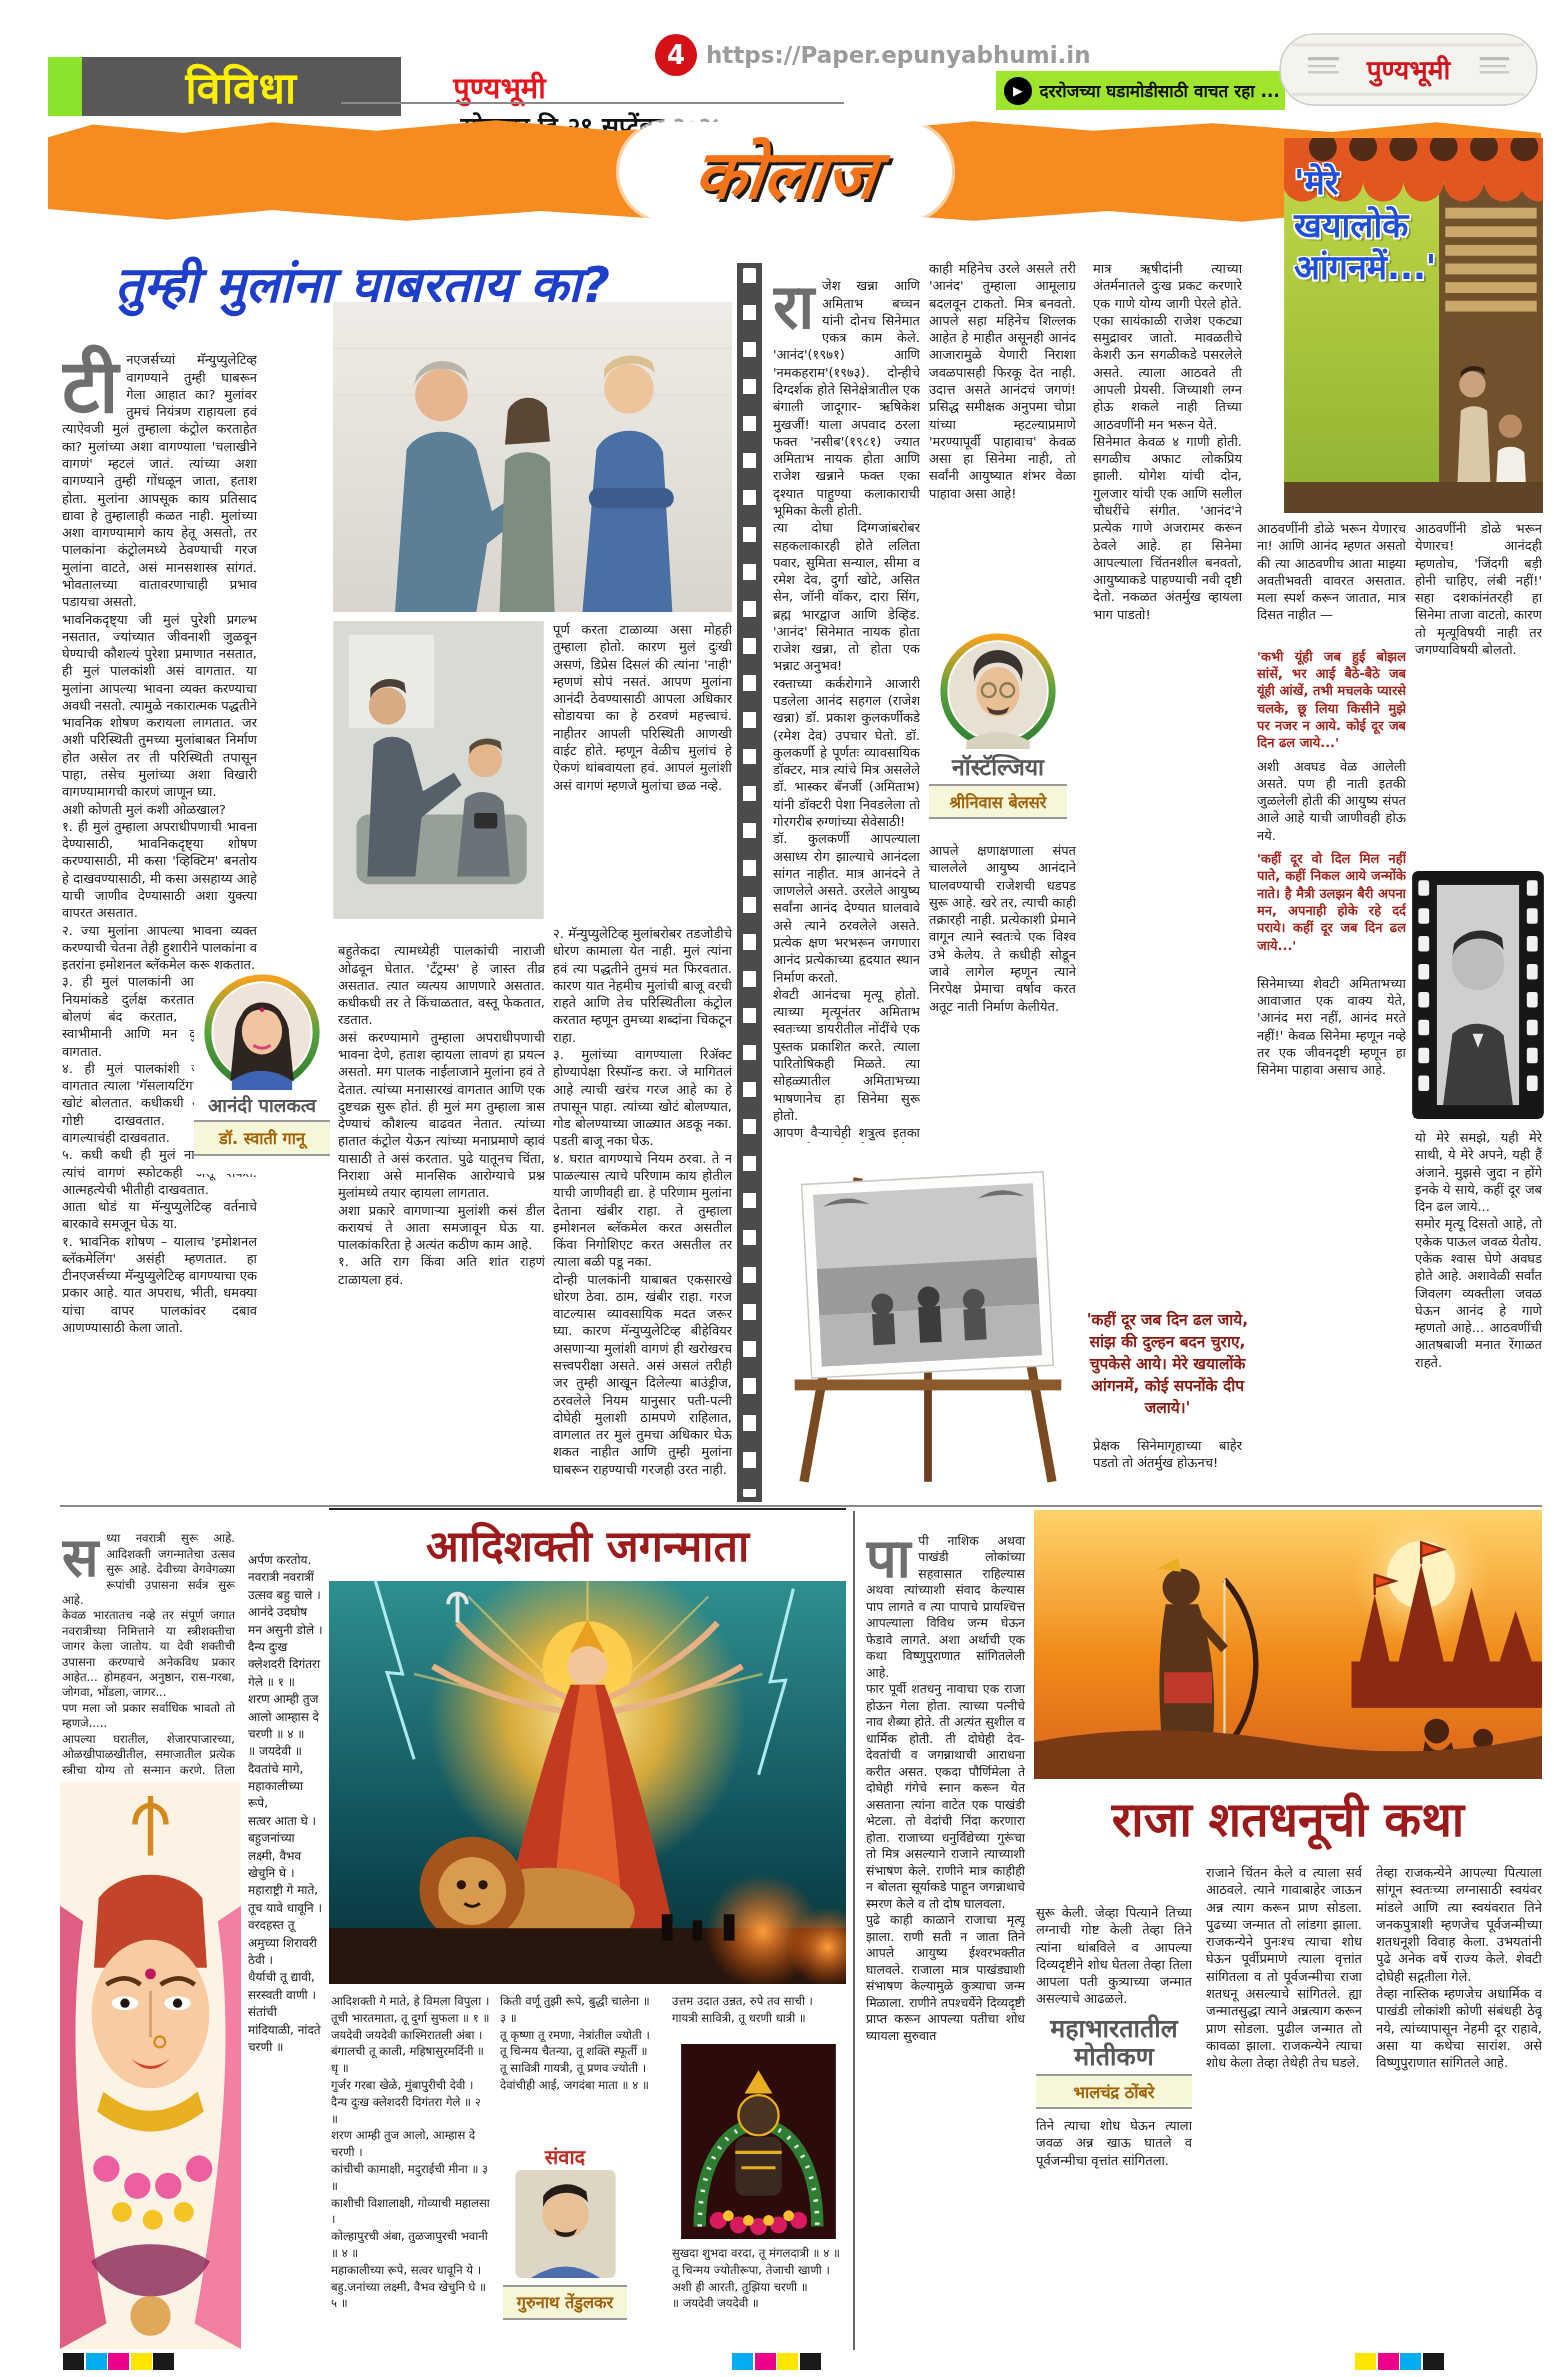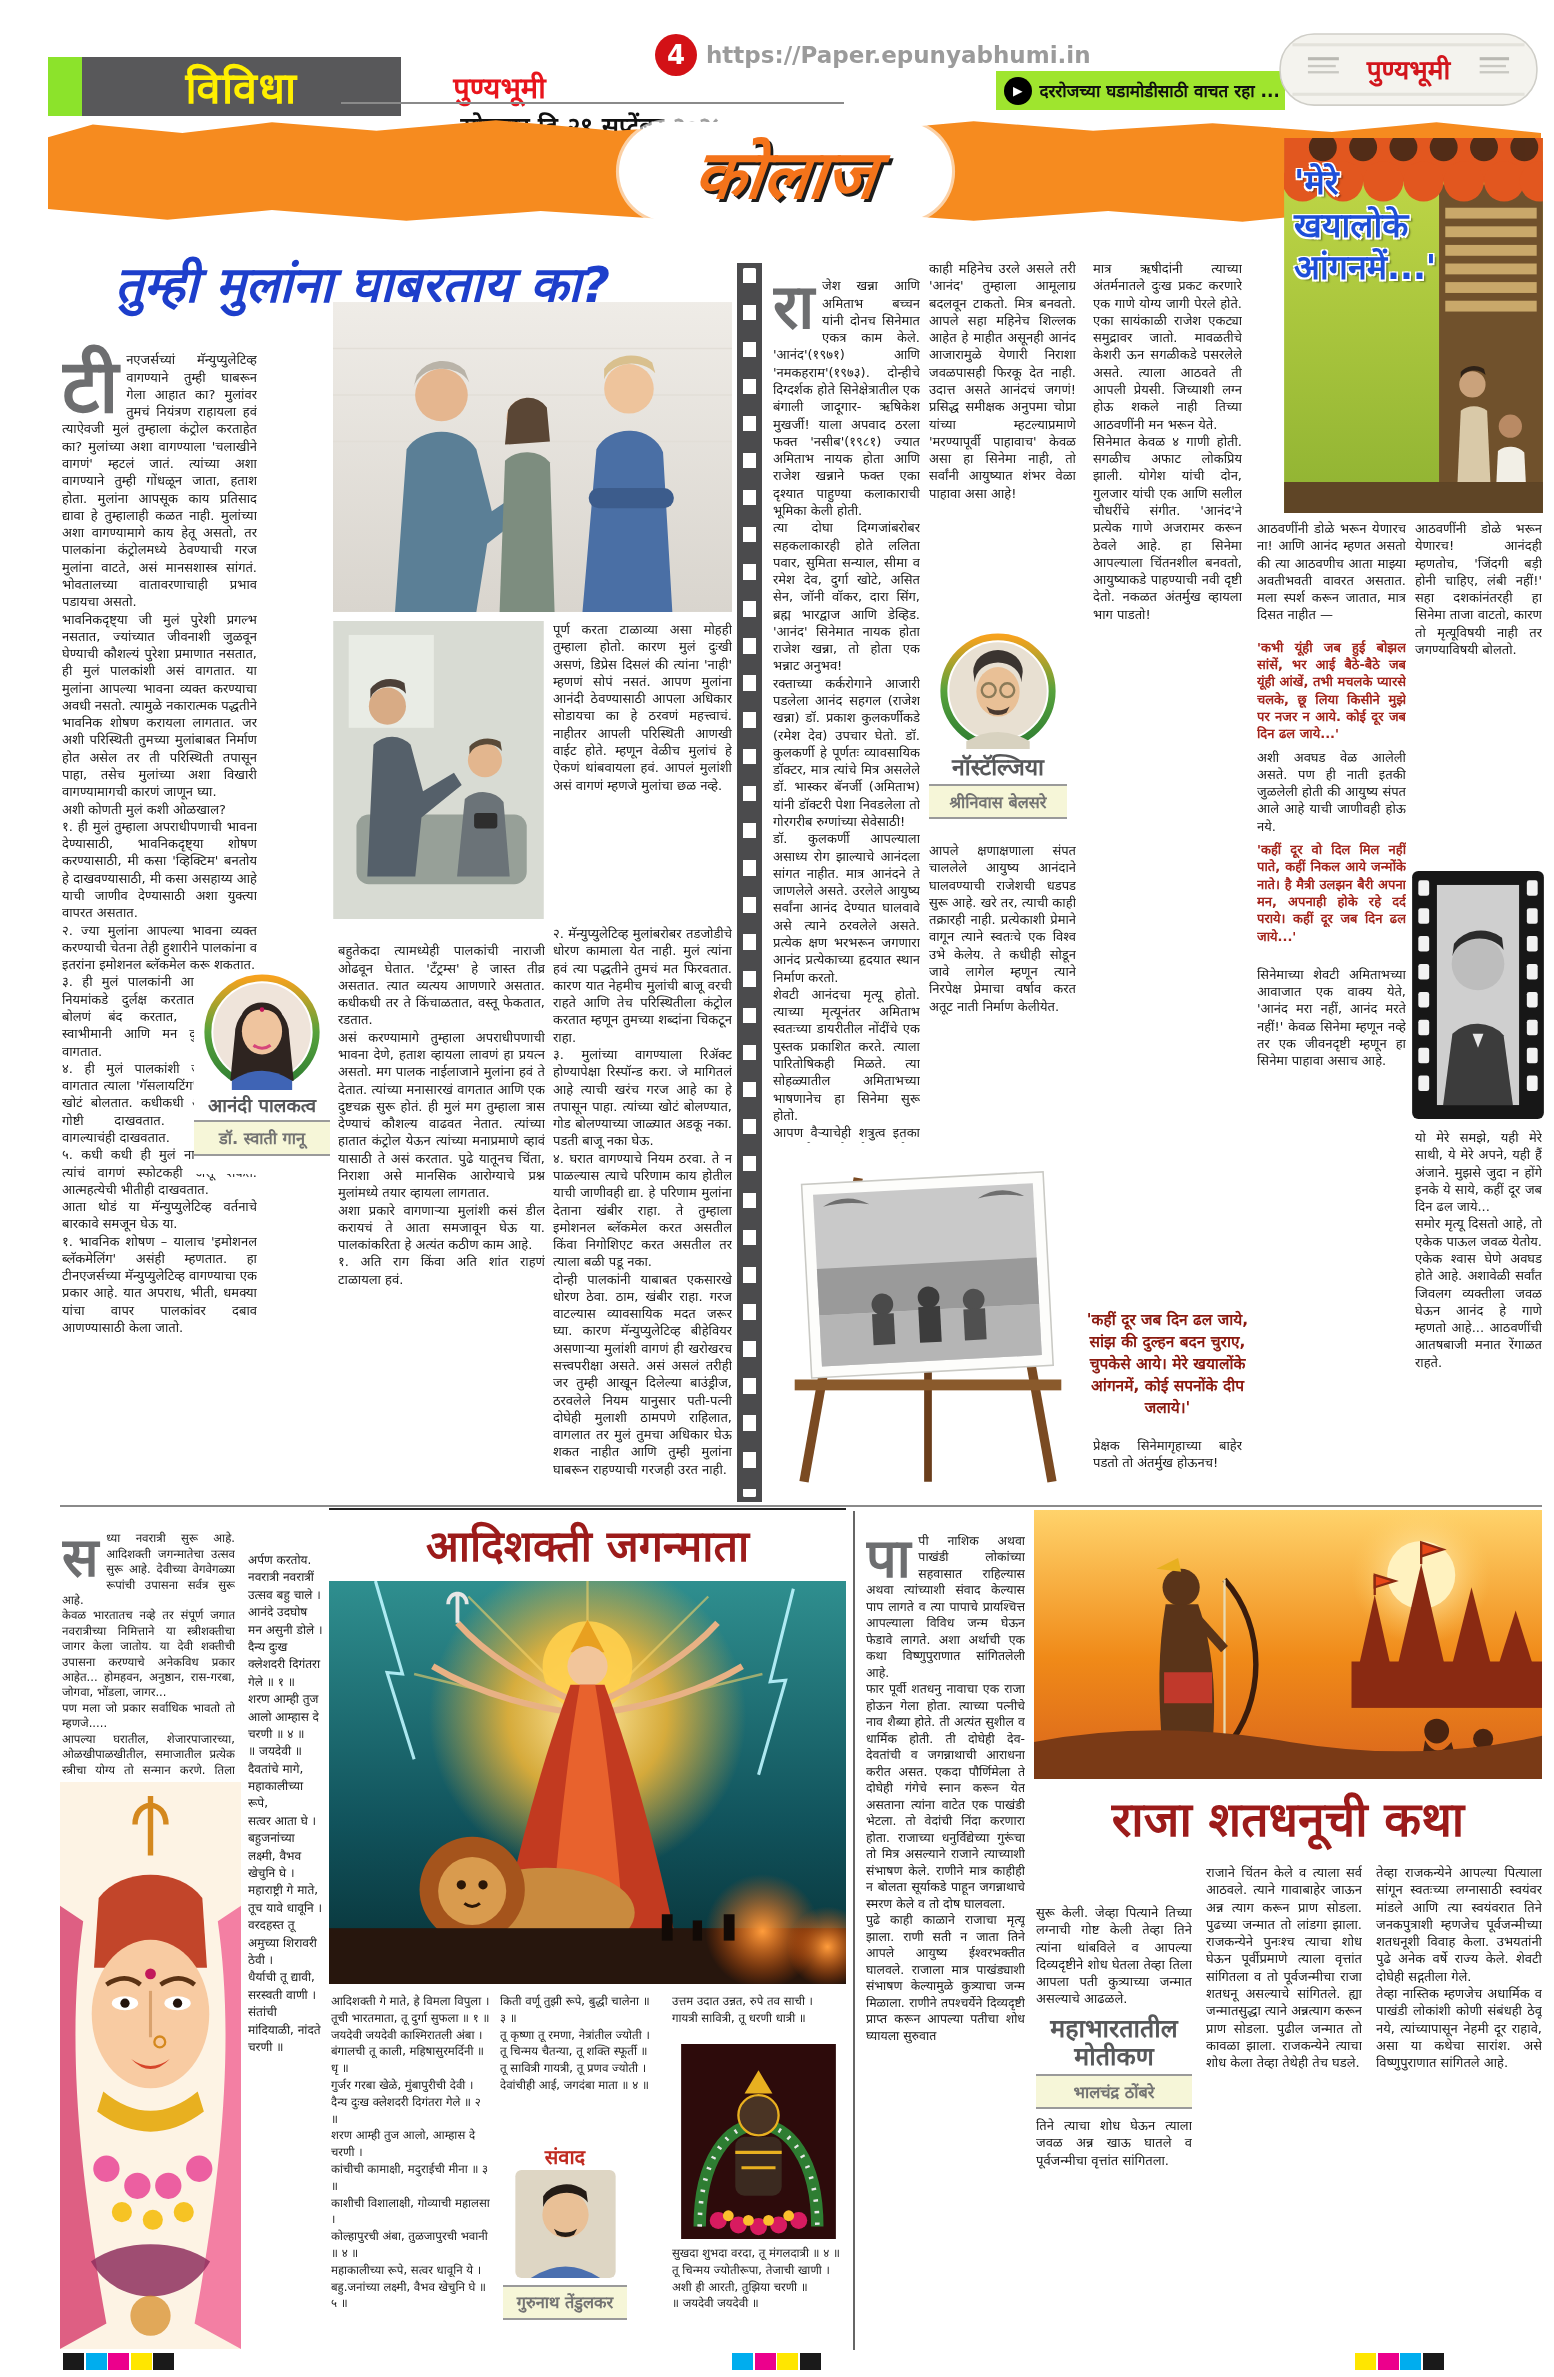--- a/index.html
+++ b/index.html
@@ -270,7 +270,7 @@
 
   <div class="abs" style="left:1257px;top:520px;width:149px;height:982px;overflow:hidden;">
     <div class="bodytext" style="width:149px;">आठवणींनी डोळे भरून येणारच ना! आणि आनंद म्हणत असतो की त्या आठवणीच आता माझ्या अवतीभवती वावरत असतात. मला स्पर्श करून जातात, मात्र दिसत नाहीत —</div>
-    <div class="bodytext redquote" style="width:149px;margin-top:15px;">'कभी यूंही जब हुई बोझल सांसें, भर आई बैठे-बैठे जब यूंही आंखें, तभी मचलके प्यारसे चलके, छू लिया किसीने मुझे पर नजर न आये. कोई दूर जब दिन ढल जाये...'</div>
+    <div class="bodytext redquote" style="width:149px;margin-top:24px;">'कभी यूंही जब हुई बोझल सांसें, भर आई बैठे-बैठे जब यूंही आंखें, तभी मचलके प्यारसे चलके, छू लिया किसीने मुझे पर नजर न आये. कोई दूर जब दिन ढल जाये...'</div>
     <div class="bodytext" style="width:149px;margin-top:6.2px;">अशी अवघड वेळ आलेली असते. पण ही नाती इतकी जुळलेली होती की आयुष्य संपत आले आहे याची जाणीवही होऊ नये.</div>
     <div class="bodytext redquote" style="width:149px;margin-top:6.2px;">'कहीं दूर वो दिल मिल नहीं पाते, कहीं निकल आये जन्मोंके नाते। है मैत्री उलझन बैरी अपना मन, अपनाही होके रहे दर्द पराये। कहीं दूर जब दिन ढल जाये...'</div>
     <div class="bodytext" style="width:149px;margin-top:21px;">सिनेमाच्या शेवटी अमिताभच्या आवाजात एक वाक्य येते, 'आनंद मरा नहीं, आनंद मरते नहीं!' केवळ सिनेमा म्हणून नव्हे तर एक जीवनदृष्टी म्हणून हा सिनेमा पाहावा असाच आहे.</div>

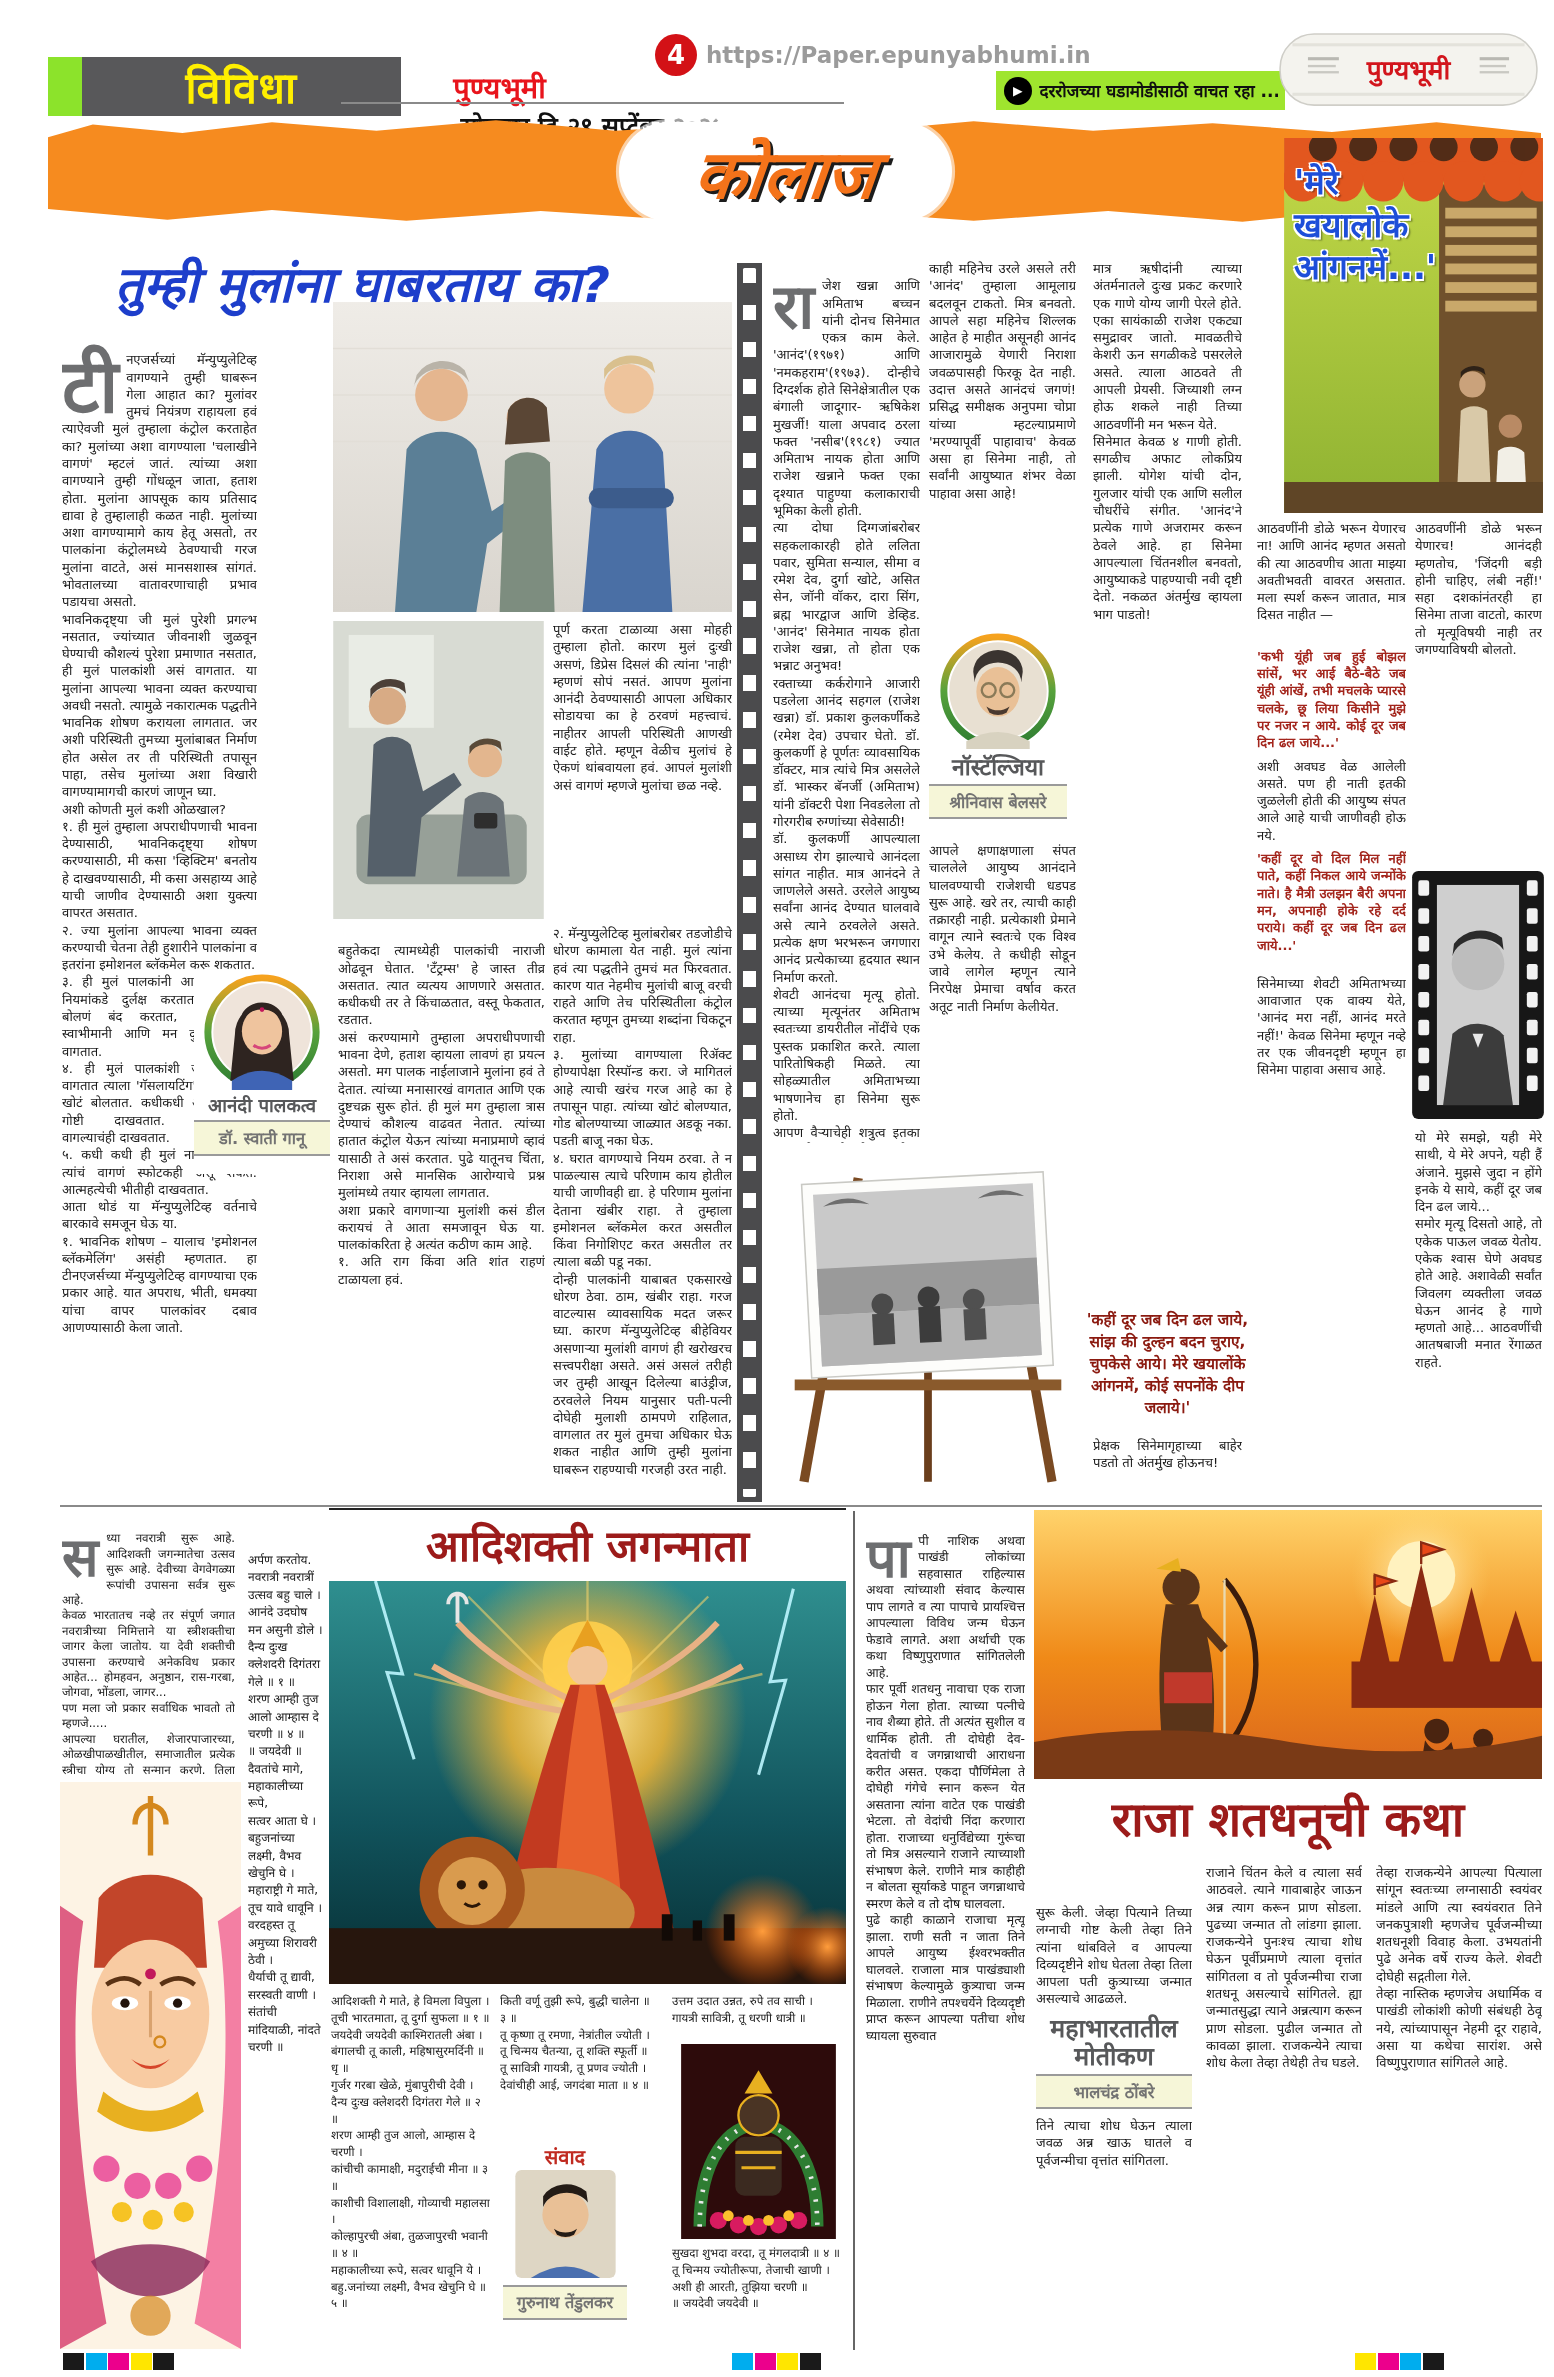--- a/index.html
+++ b/index.html
@@ -35,7 +35,7 @@
   .badge{background:#fff;text-align:center;}
   .badge .blabel{font-weight:bold;color:#57585a;font-size:18.6px;line-height:1.1;margin-top:3.1px;}
   .badge .bname{margin-top:3.9px;border-top:2.3px solid #9a9a9a;border-bottom:2.3px solid #9a9a9a;background:#f6f6d8;
-                color:#737373;font-weight:bold;font-size:16.3px;padding:4.6px 1.5px;}
+                color:#a16207;font-weight:bold;font-size:16.3px;padding:4.6px 1.5px;}
   .badge .rlabel{font-weight:bold;color:#c02a20;font-size:20px;}
   .redquote{color:#a3251c;font-weight:bold;}
   .centerquote{color:#8b1a10;font-weight:bold;font-size:15.5px;text-align:center;white-space:pre-line;}

